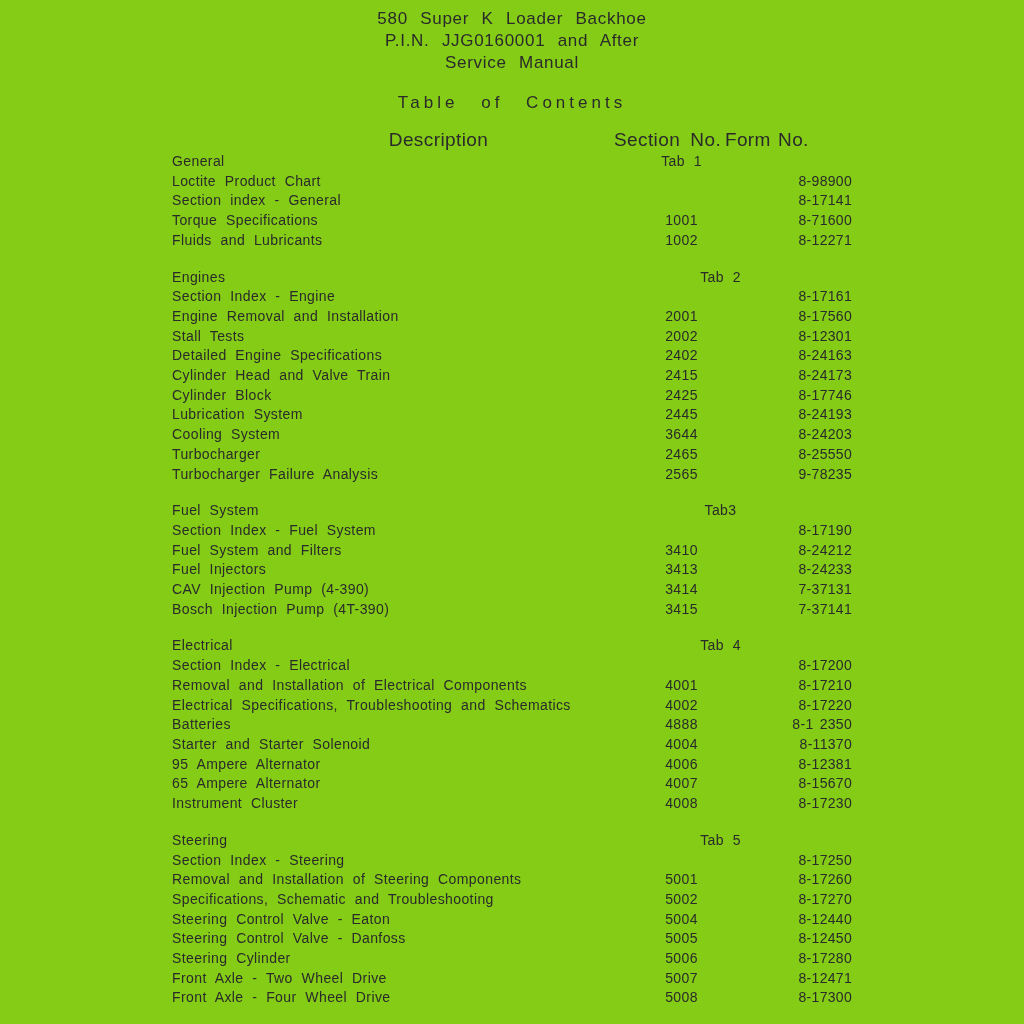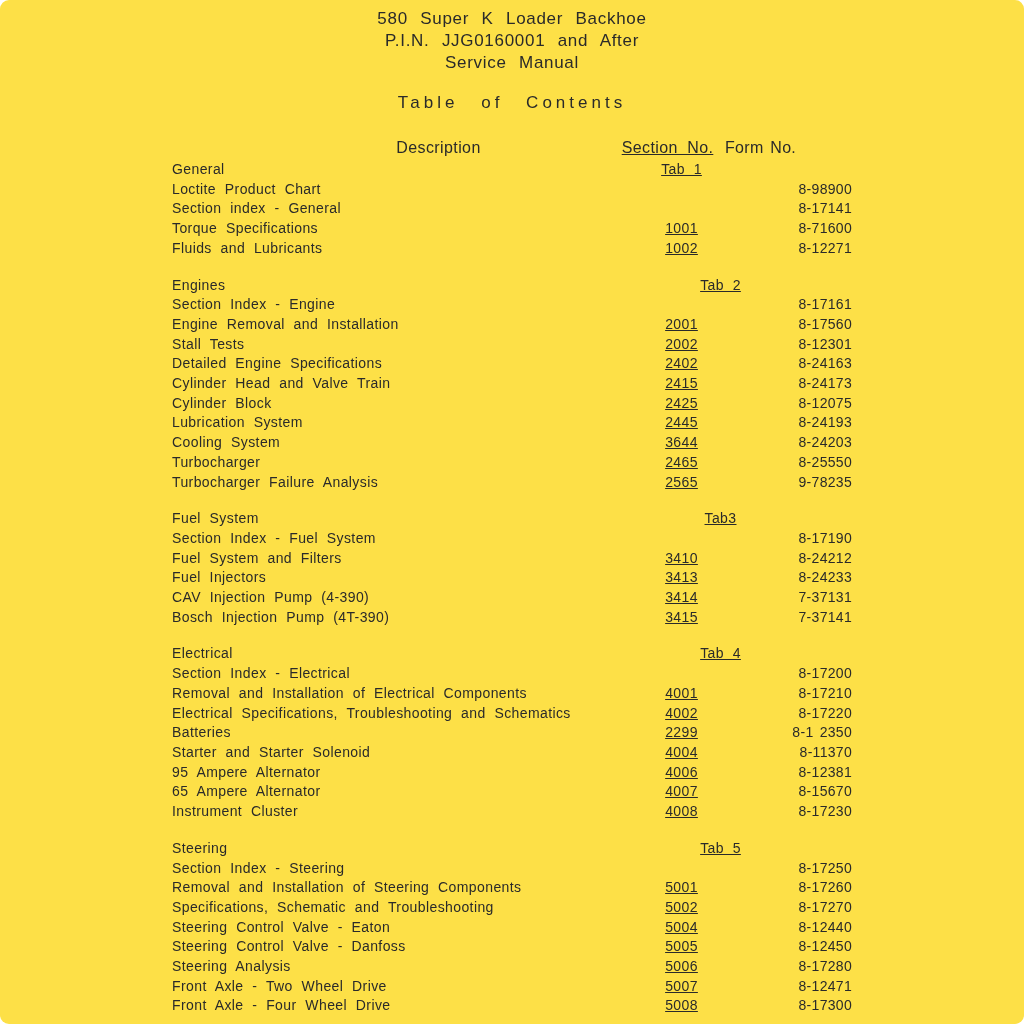--- a/index.html
+++ b/index.html
@@ -18,8 +18,7 @@
   .page {
     position: absolute;
     inset: 0;
-    background: #fde047;
-    border-radius: 9px;
+    background: #84cc16;
   }
   
   .doc-header {

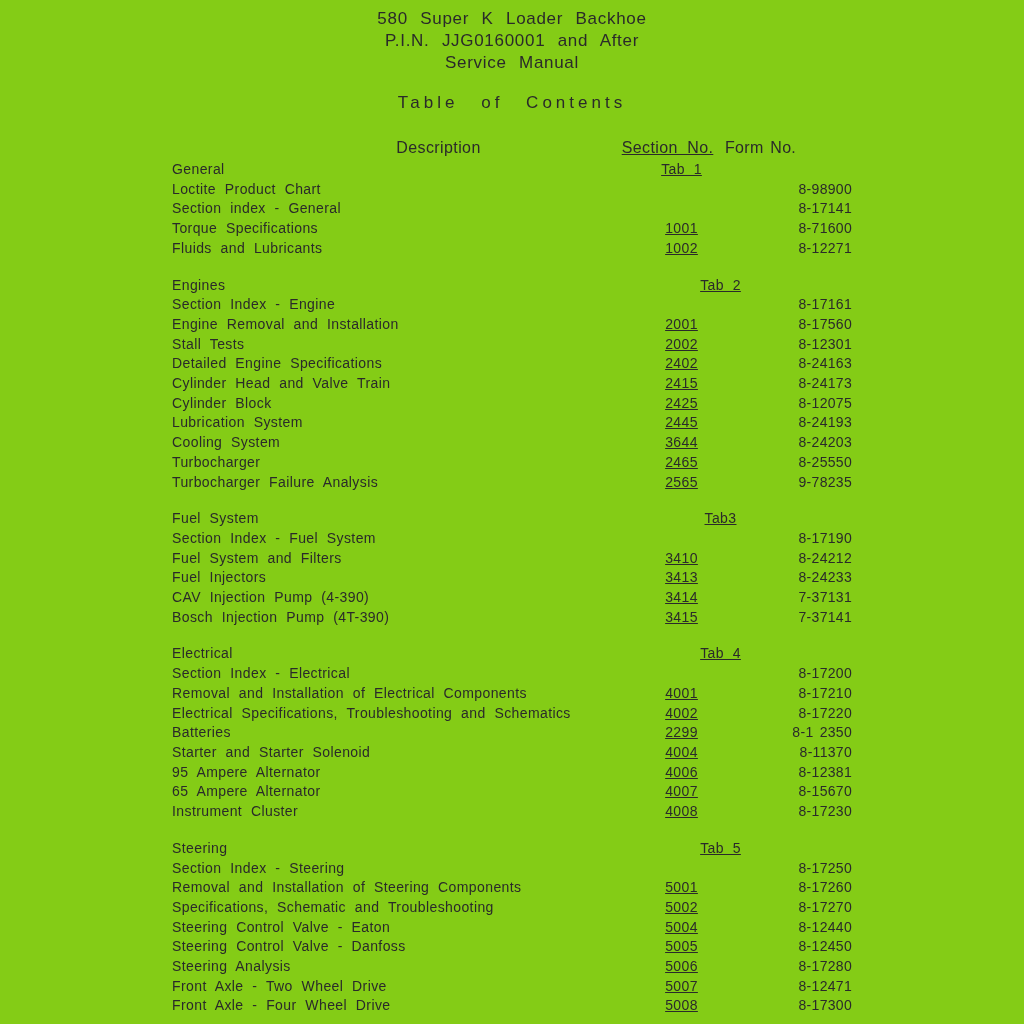--- a/index.html
+++ b/index.html
@@ -58,8 +58,7 @@
   }
   .header-row {
     height: 22px;
-    font-size: 16px;
-    margin-top: 8px;
+    font-size: 19px;
   }
   .cell {
     white-space: nowrap;

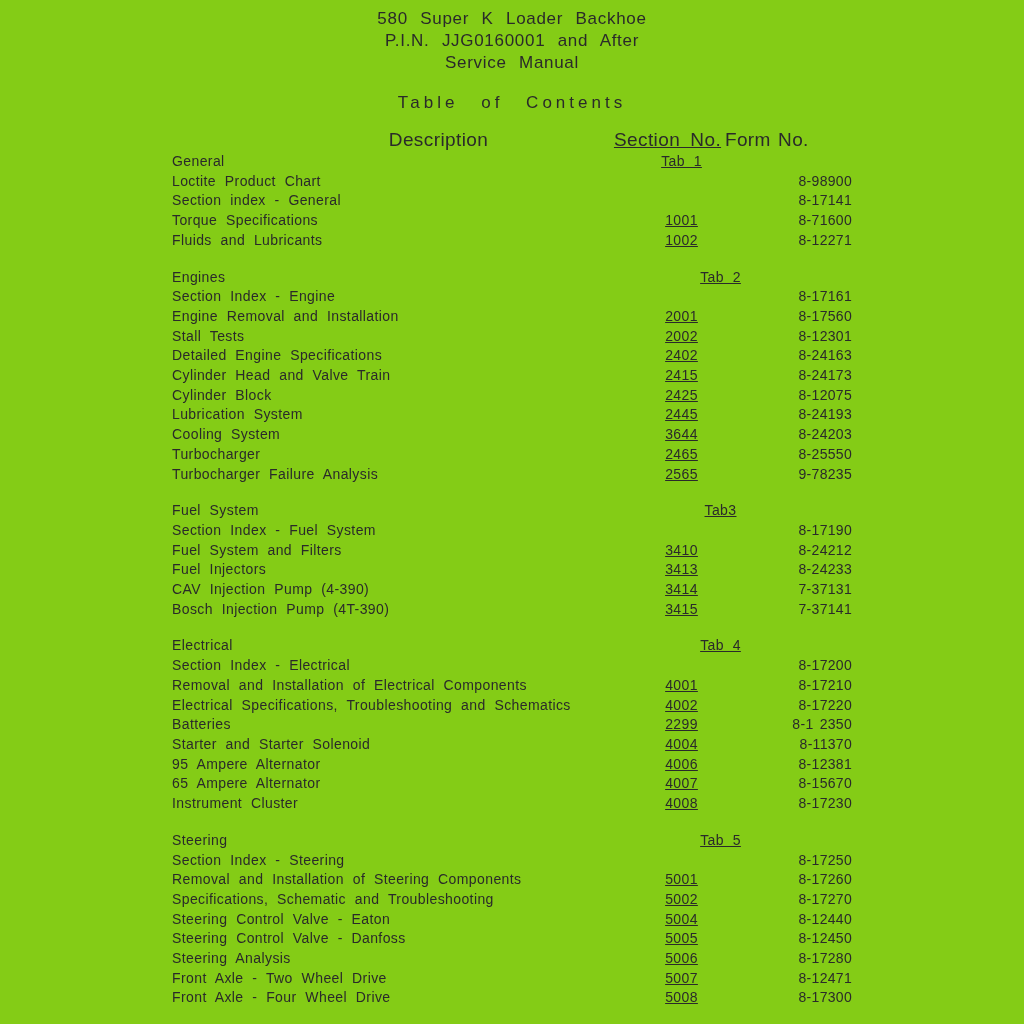--- a/index.html
+++ b/index.html
@@ -66,7 +66,7 @@
     word-spacing: 4.5px;
   }
   .cell.desc { text-align: left; }
-  .cell.sec  { text-align: center; padding-left: 28px; text-decoration: underline; }
+  .cell.sec  { text-align: center; padding-left: 28px; }
   .cell.form { text-align: right; letter-spacing: 0.3px; word-spacing: 2px; }
   .hdr.desc  { text-align: center; padding-left: 95px; }
   .hdr.sec   { text-align: center; padding-left: 0; }

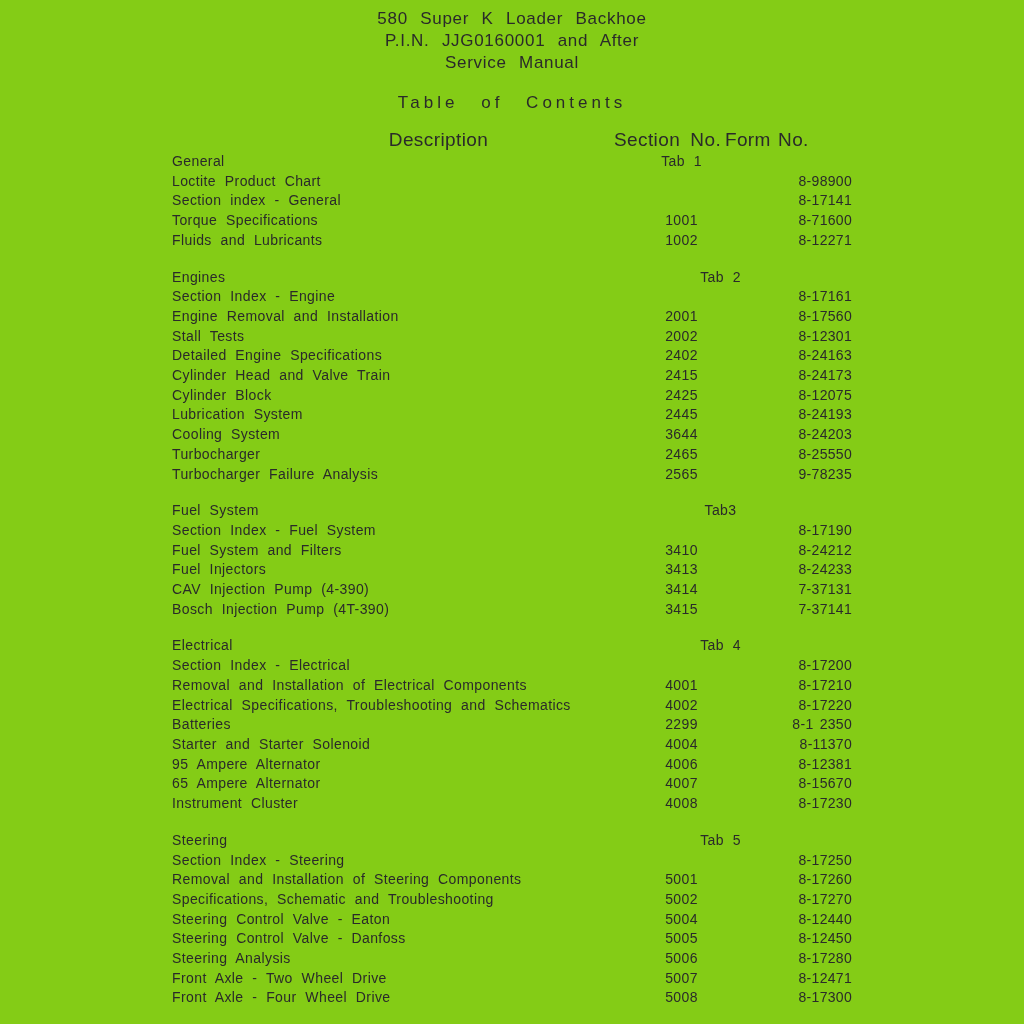--- a/index.html
+++ b/index.html
@@ -150,7 +150,7 @@
         <div class="row entry-row">
           <div class="cell desc">Cylinder Block</div>
           <div class="cell sec">2425</div>
-          <div class="cell form">8-12075</div>
+          <div class="cell form">8-17746</div>
         </div>
         <div class="row entry-row">
           <div class="cell desc">Lubrication System</div>

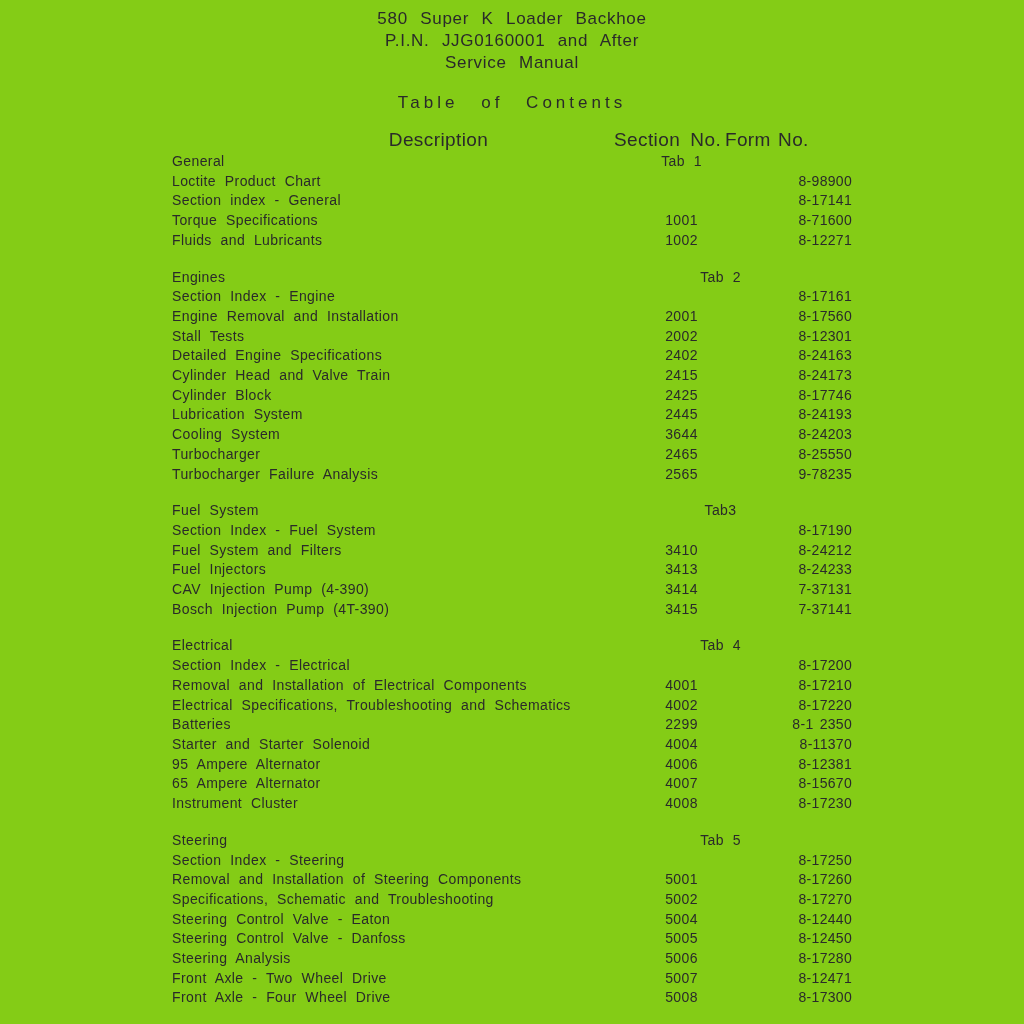--- a/index.html
+++ b/index.html
@@ -224,7 +224,7 @@
         </div>
         <div class="row entry-row">
           <div class="cell desc">Batteries</div>
-          <div class="cell sec">2299</div>
+          <div class="cell sec">4888</div>
           <div class="cell form">8-1 2350</div>
         </div>
         <div class="row entry-row">

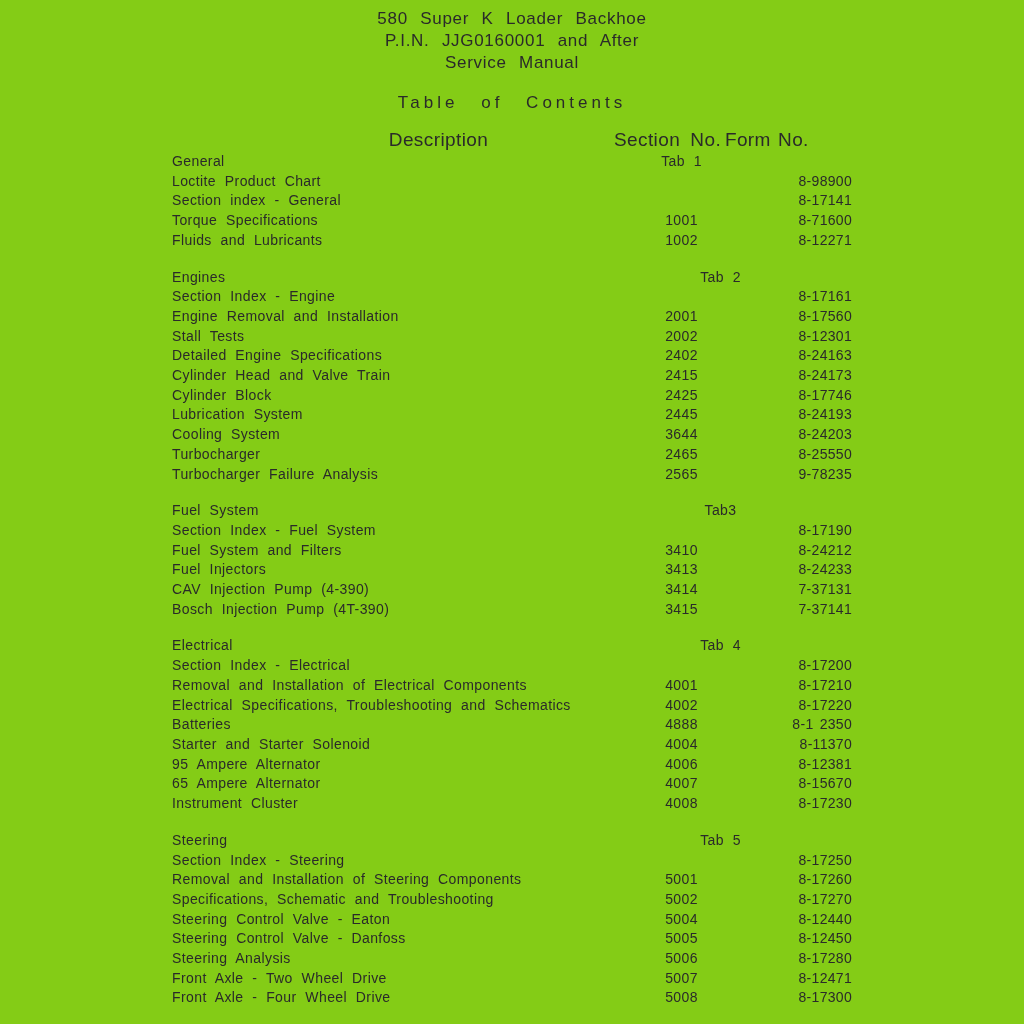--- a/index.html
+++ b/index.html
@@ -278,7 +278,7 @@
           <div class="cell form">8-12450</div>
         </div>
         <div class="row entry-row">
-          <div class="cell desc">Steering Analysis</div>
+          <div class="cell desc">Steering Cylinder</div>
           <div class="cell sec">5006</div>
           <div class="cell form">8-17280</div>
         </div>

